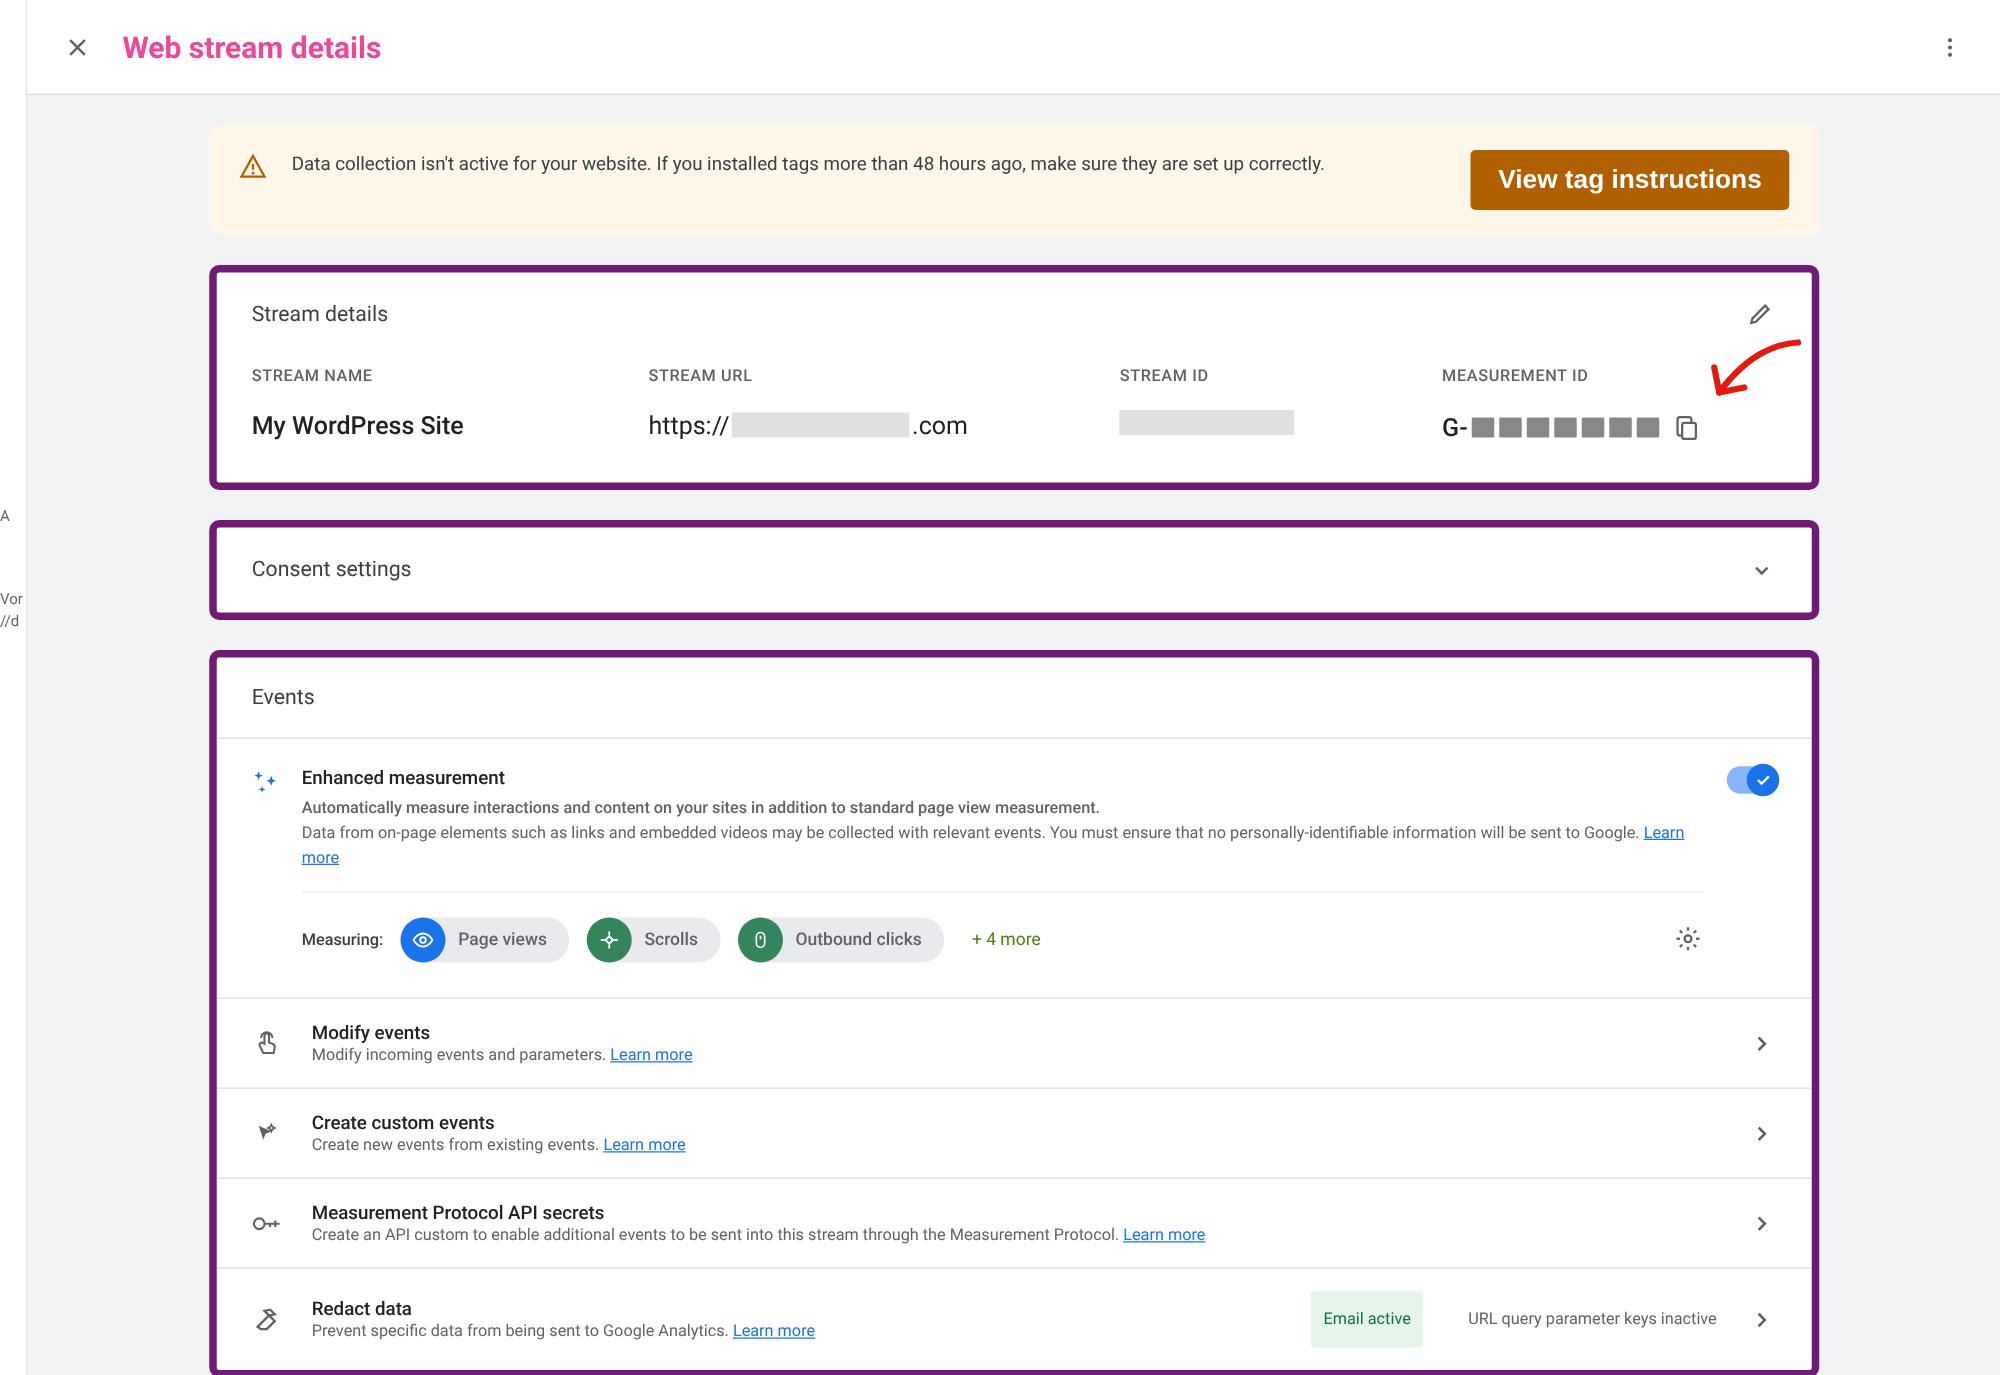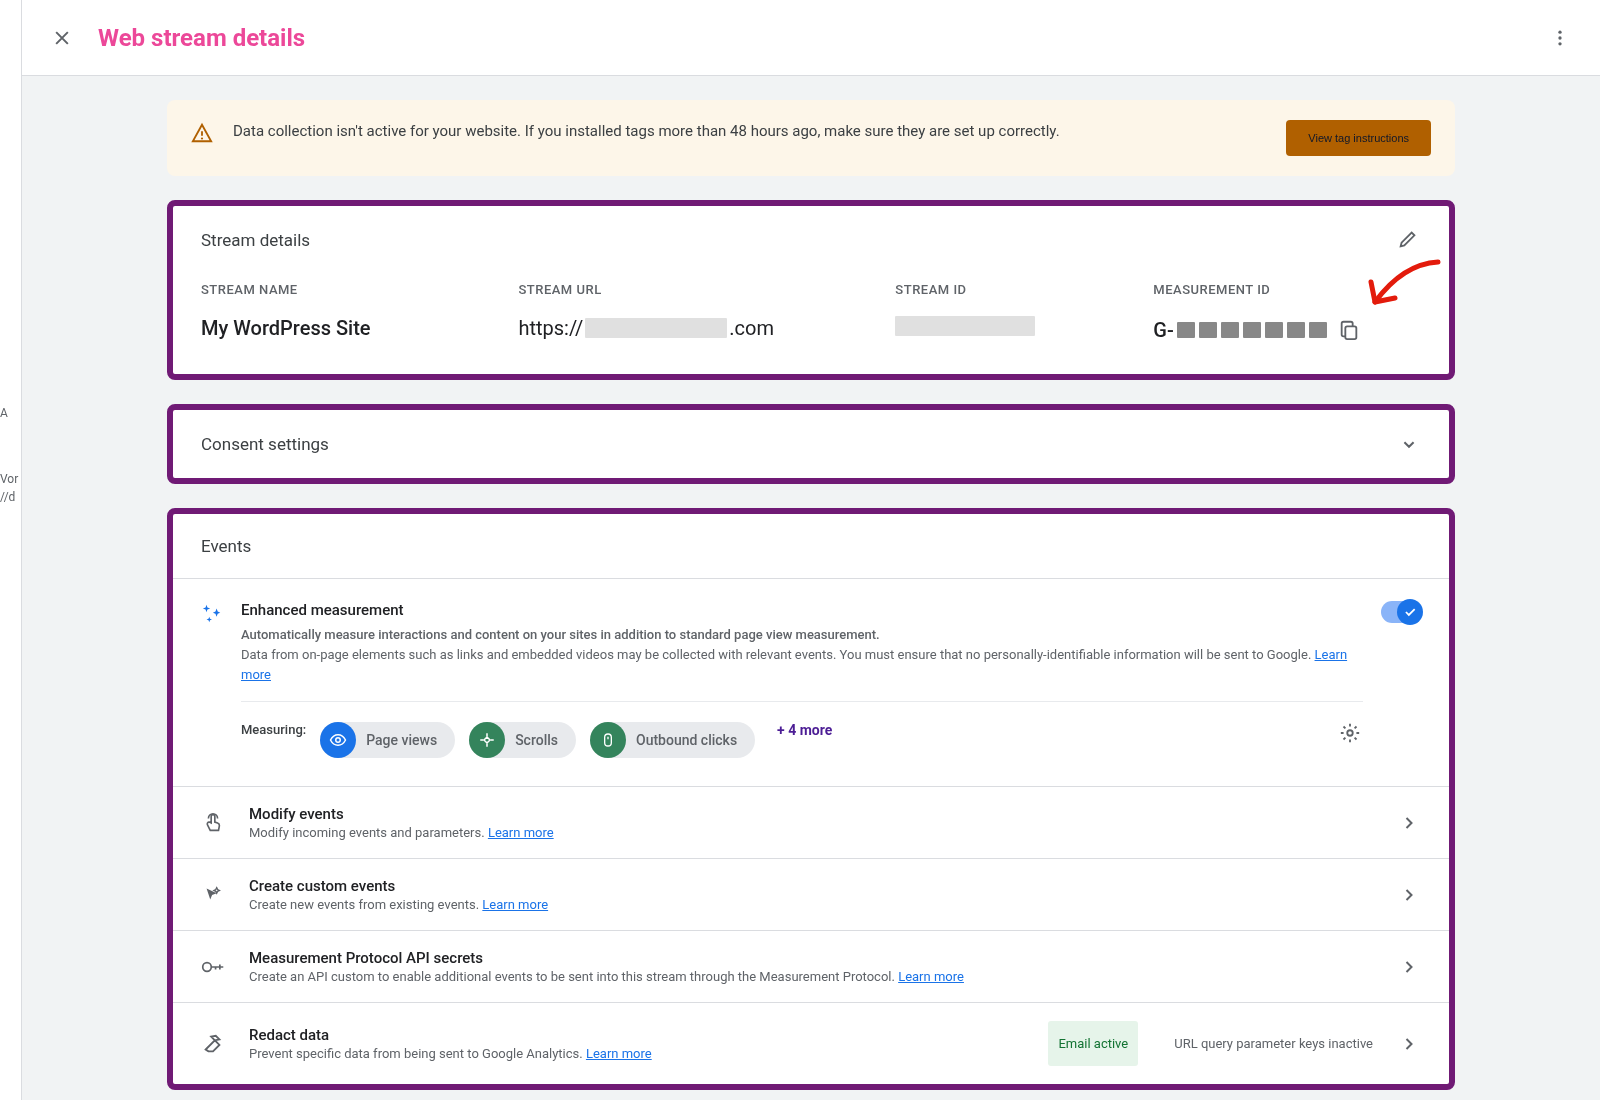--- a/index.html
+++ b/index.html
@@ -17,7 +17,7 @@
 .banner{background:#fdf6e9;border-radius:8px;padding:20px 24px;display:flex;align-items:flex-start;gap:20px;margin-bottom:24px}
 .warn-ico{color:#b06000;flex-shrink:0;margin-top:2px}
 .banner-text{flex:1;color:#3c4043;font-size:15px;line-height:1.5}
-.banner-btn{background:#b06000;color:#0f172a;border:none;border-radius:4px;padding:12px 22px;font-size:11px;font-weight:400;cursor:pointer;flex-shrink:0}
+.banner-btn{background:#b06000;color:#ffffff;border:none;border-radius:4px;padding:12px 22px;font-size:21px;font-weight:700;cursor:pointer;flex-shrink:0}
 .card{background:#fff;border:6px solid #701a75;border-radius:8px;margin-bottom:24px;overflow:hidden}
 .card-head{padding:22px 28px;display:flex;align-items:center;justify-content:space-between}
 .card-title{font-size:17px;color:#3c4043;font-weight:400}

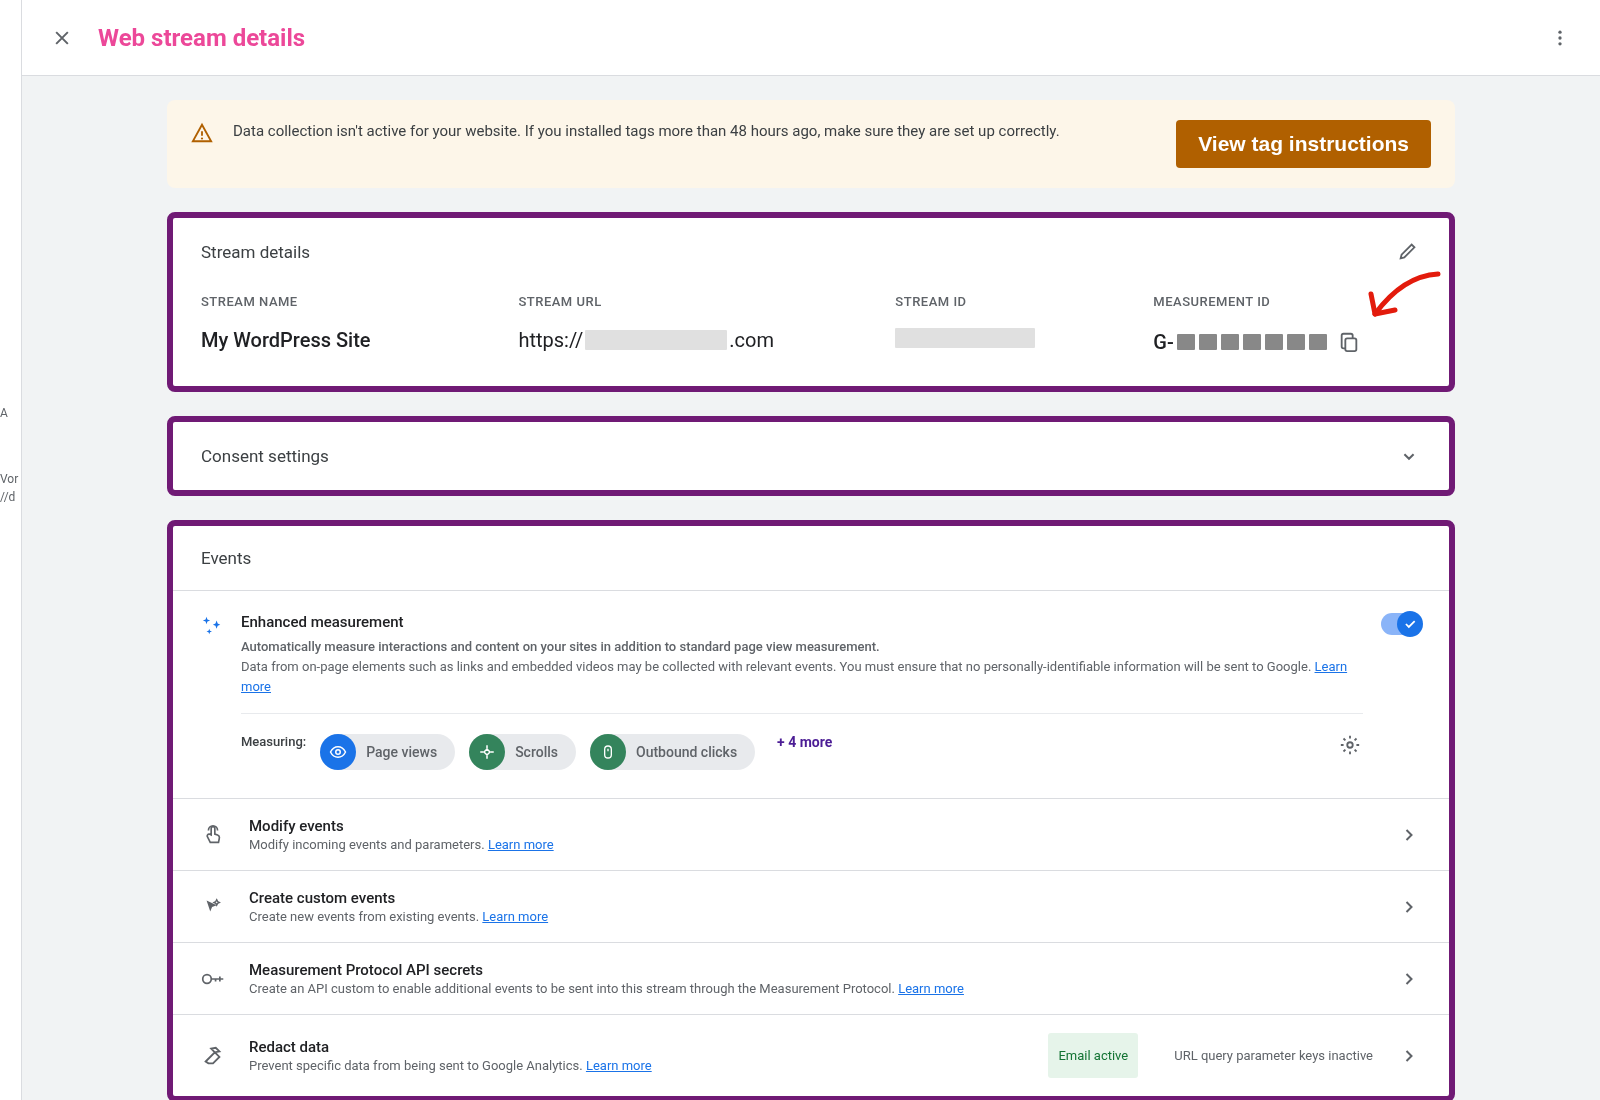--- a/index.html
+++ b/index.html
@@ -44,7 +44,7 @@
 .lm{color:#1a73e8;text-decoration:underline;cursor:pointer}
 .toggle{width:40px;height:22px;background:#8ab4f8;border-radius:11px;position:relative;cursor:pointer;flex-shrink:0}
 .toggle-knob{position:absolute;right:-2px;top:-2px;width:26px;height:26px;background:#1a73e8;border-radius:50%;display:flex;align-items:center;justify-content:center;color:#fff}
-.measuring-row{border-top:1px solid #e8eaed;margin:16px 0 0 0;padding:20px 0 6px;display:flex;gap:14px}
+.measuring-row{border-top:1px solid #e8eaed;margin:16px 0 0 0;padding:20px 0 6px;display:flex;align-items:center;gap:14px}
 .meas-lbl{font-size:13px;font-weight:500;color:#3c4043}
 .chip{display:inline-flex;align-items:center;background:#e8eaed;border-radius:20px;height:36px;padding-right:18px;gap:10px}
 .chip-ico{width:36px;height:36px;border-radius:50%;display:flex;align-items:center;justify-content:center;color:#fff}

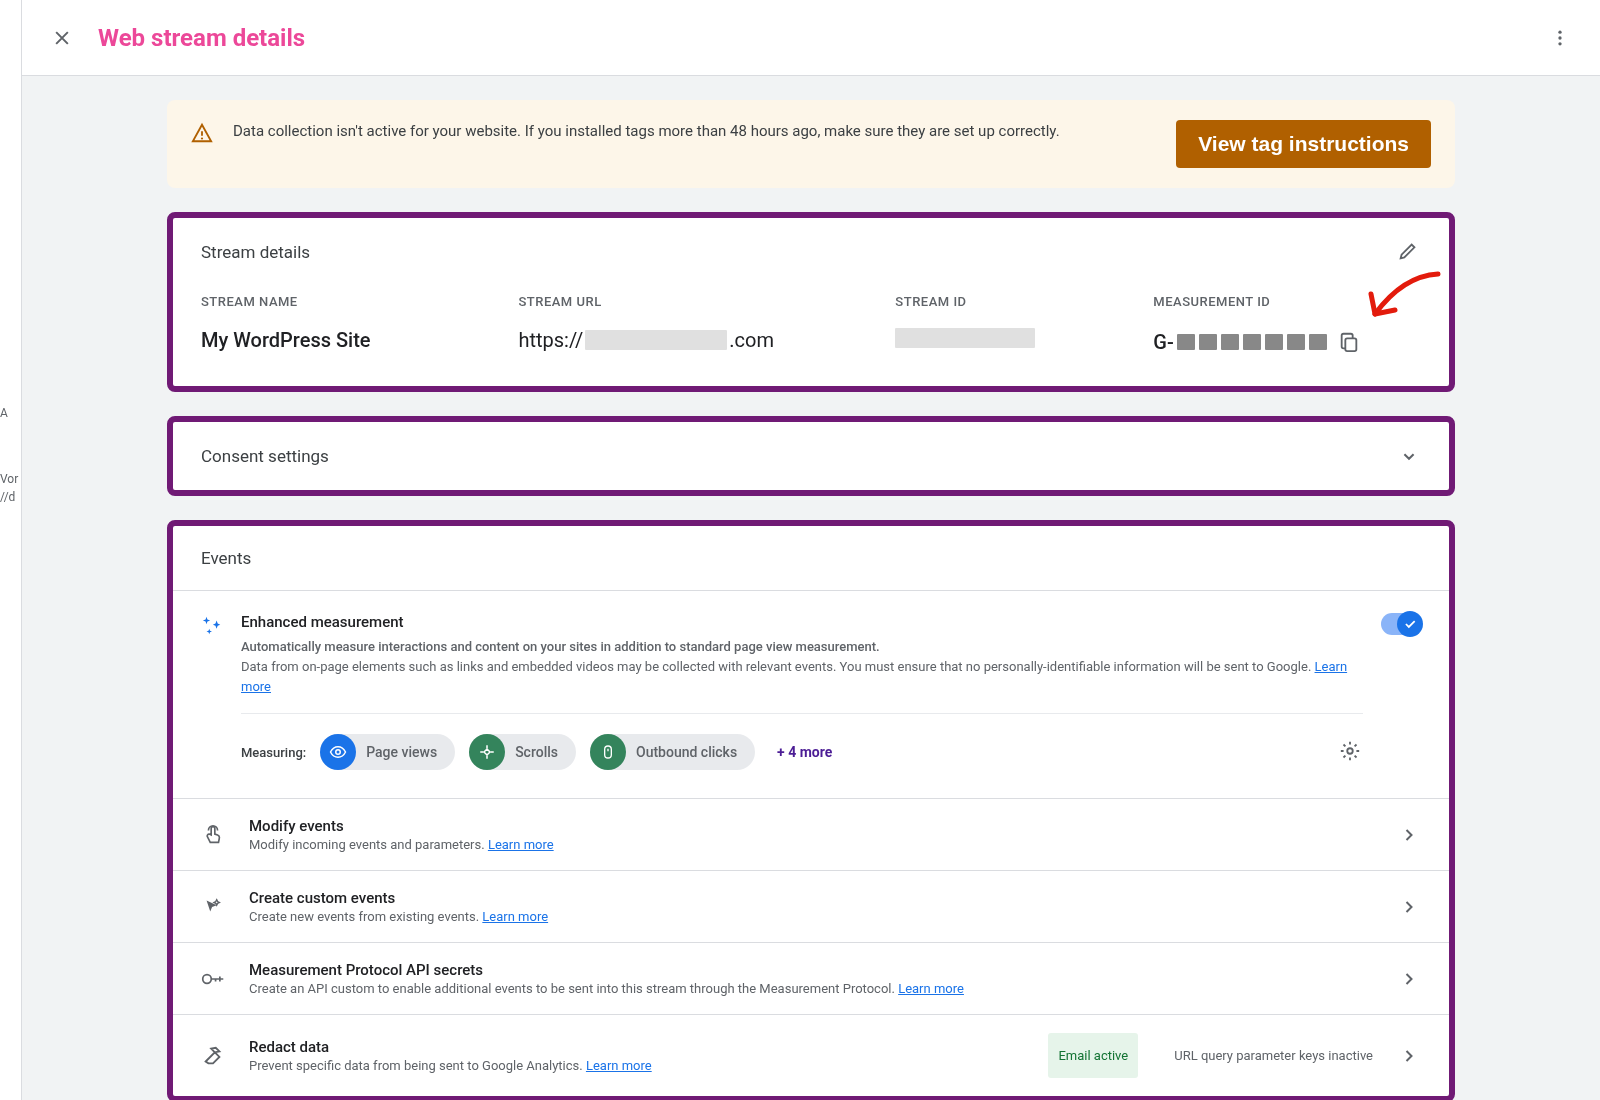--- a/index.html
+++ b/index.html
@@ -51,7 +51,7 @@
 .chip-ico.blue{background:#1a73e8}
 .chip-ico.green{background:#34845c}
 .chip-txt{font-size:14px;color:#5f6368;font-weight:500}
-.more-link{color:#4c1d95;font-size:14px;font-weight:700;cursor:pointer;margin-left:8px}
+.more-link{color:#4d7c0f;font-size:14px;font-weight:400;cursor:pointer;margin-left:8px}
 .gear{margin-left:auto;width:24px;height:24px;cursor:pointer;color:#5f6368}
 .list-row{border-top:1px solid #dadce0;padding:18px 28px;display:flex;align-items:center;gap:24px;cursor:pointer}
 .list-ico{width:24px;color:#5f6368;flex-shrink:0;display:flex;justify-content:center}

